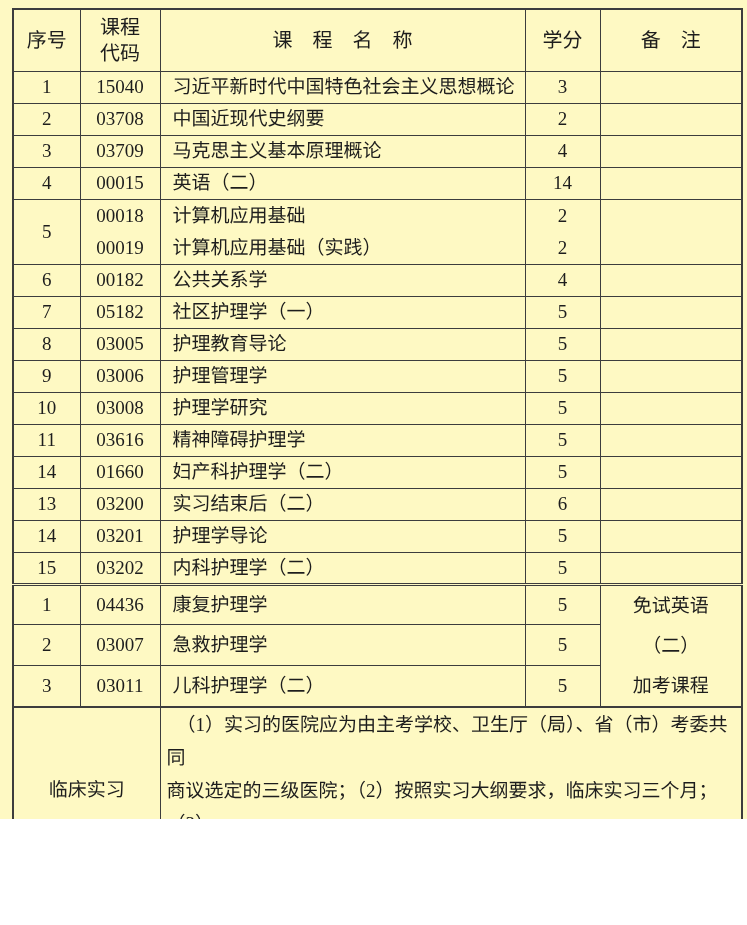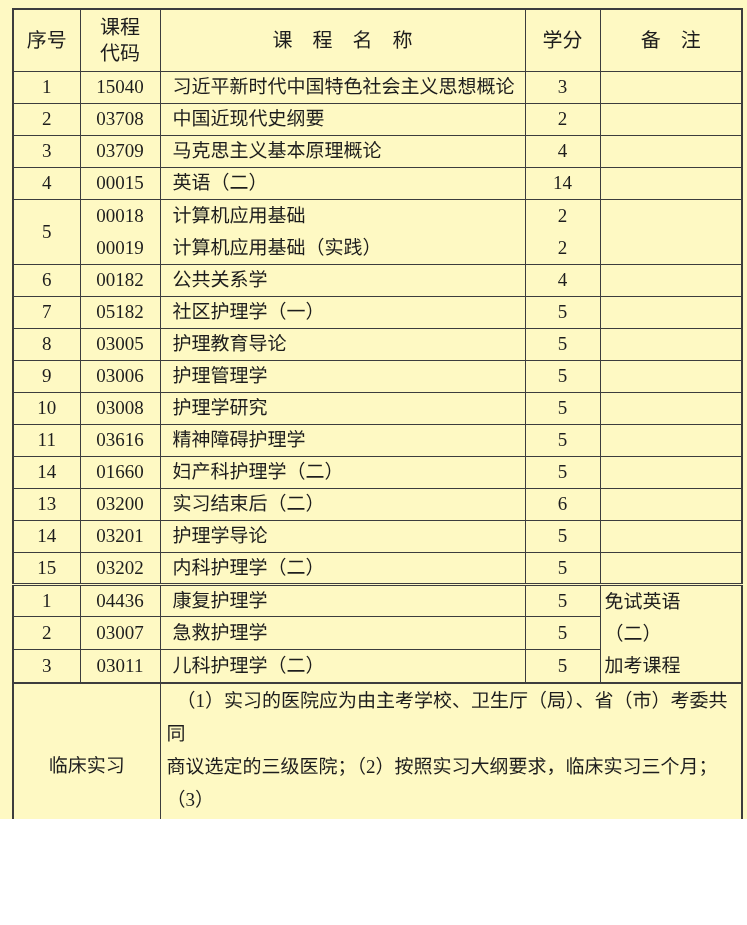--- a/index.html
+++ b/index.html
@@ -50,7 +50,7 @@
   }
   tr.thesis { height: 56px; }
   tr.thesis td.credit-2line { line-height: 27px; }
-  td.remark-merged { line-height: 32px; }
+  td.remark-merged { line-height: 40px; text-align: center; }
 </style>
 </head>
 <body>

